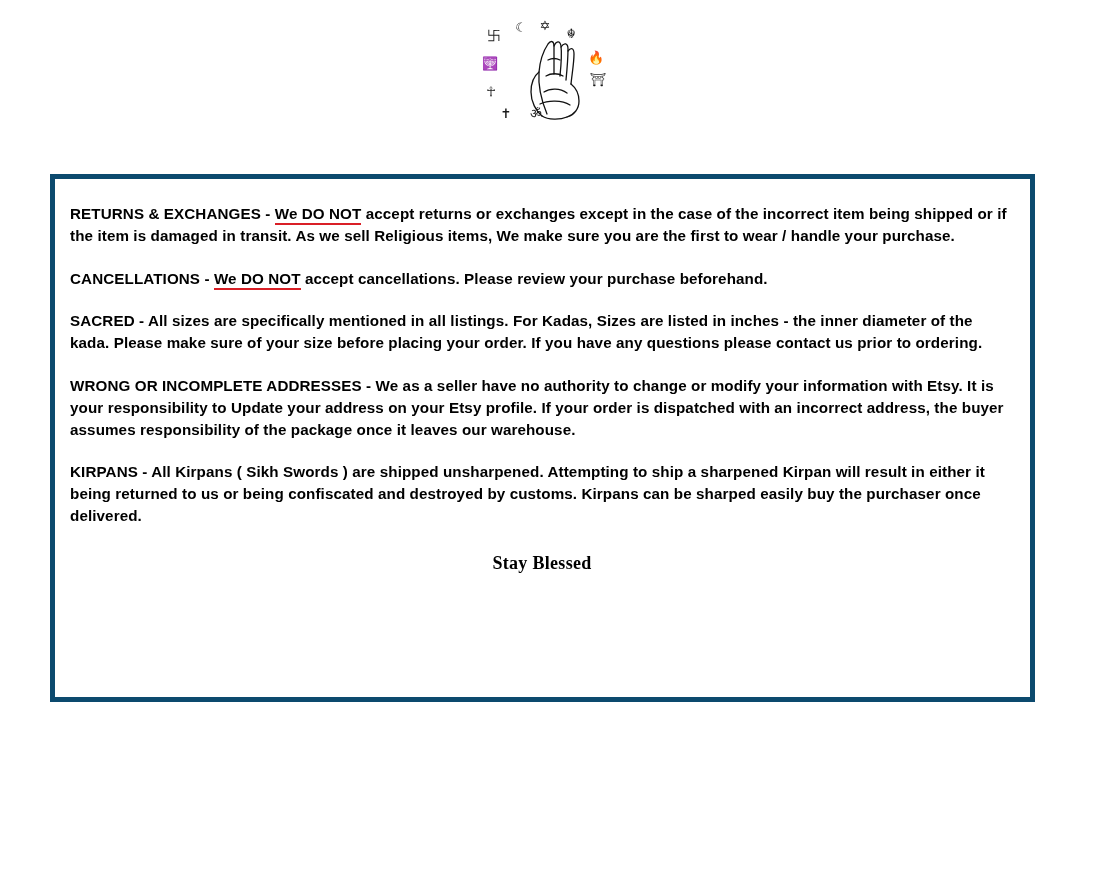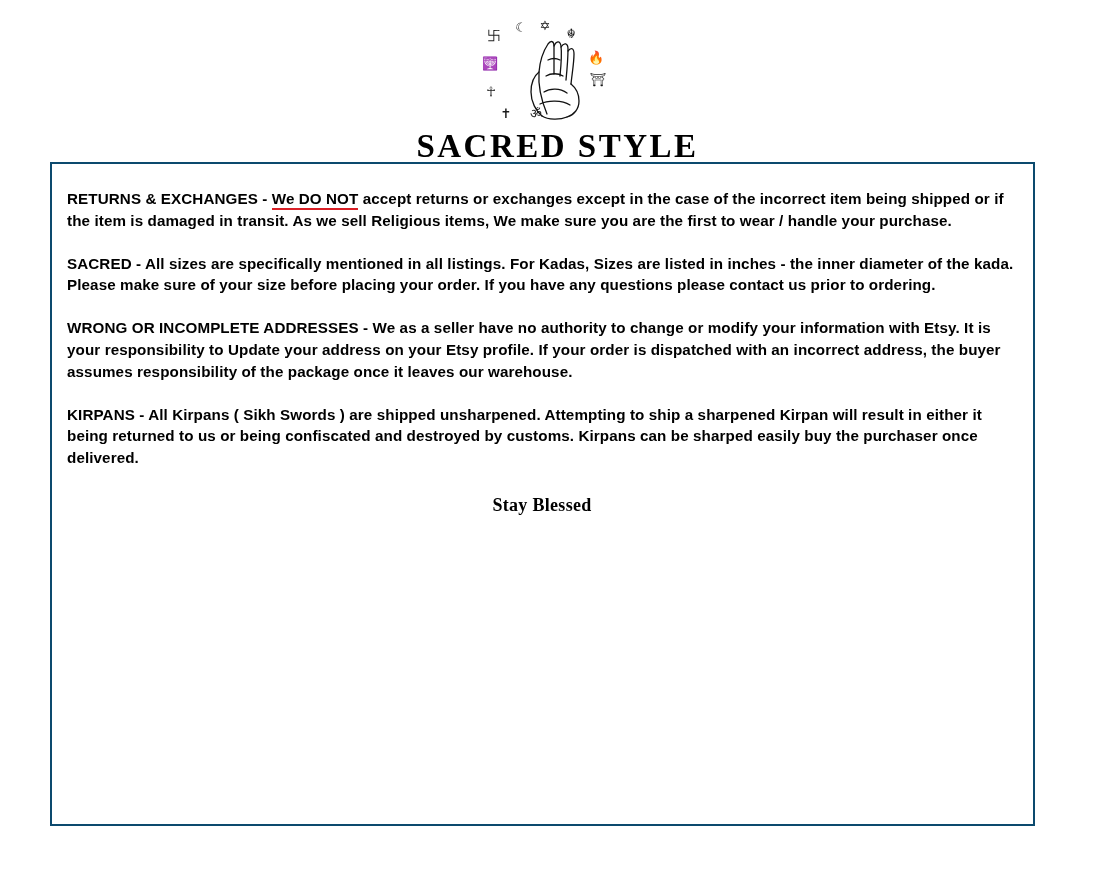--- a/index.html
+++ b/index.html
@@ -128,7 +128,6 @@
       </svg>
     </div>
 
-    <div class="brand-name">SACRED STYLE</div>
   </div>
 
   <div class="policy-box">

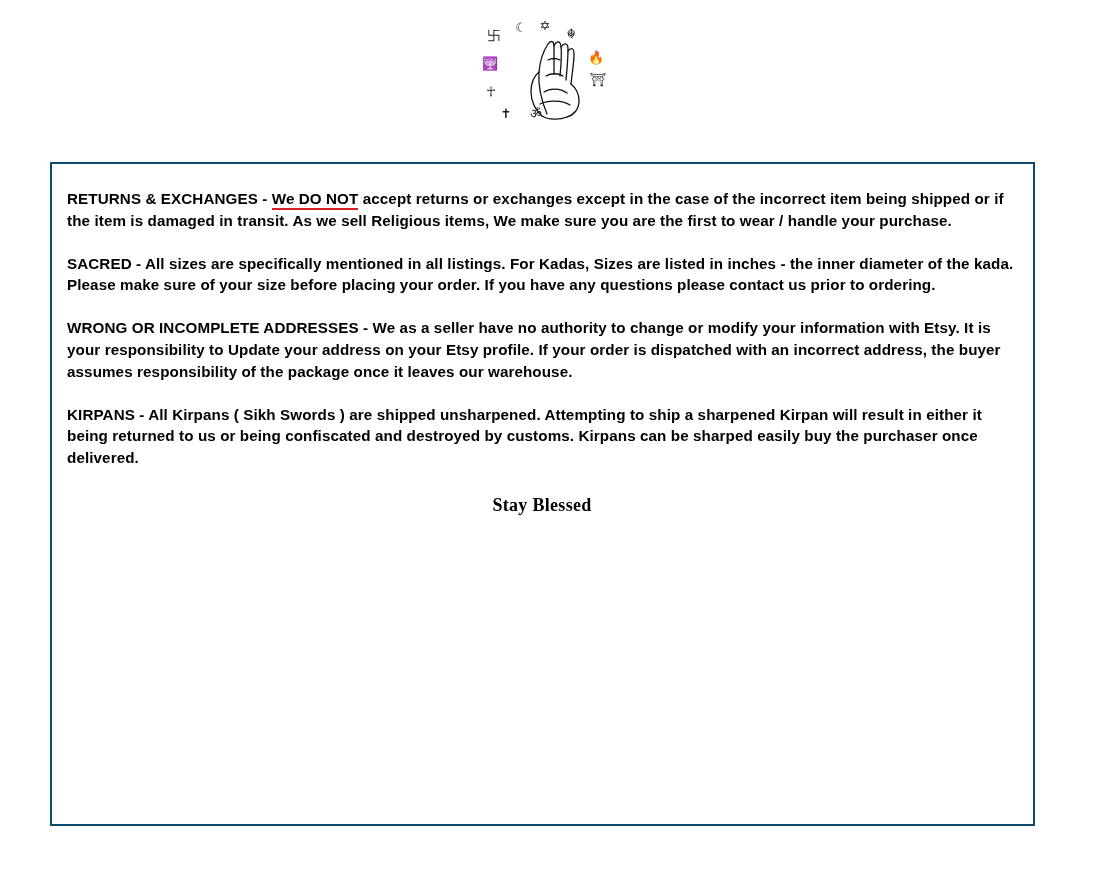--- a/index.html
+++ b/index.html
@@ -51,10 +51,10 @@
   .policy-box {
     position: absolute;
     left: 50px;
-    top: 162px;
+    top: 174px;
     width: 985px;
-    height: 664px;
-    border: 2px solid #0c4a6e;
+    height: 528px;
+    border: 5px solid #0c4a6e;
     box-sizing: border-box;
     background: #ffffff;
   }

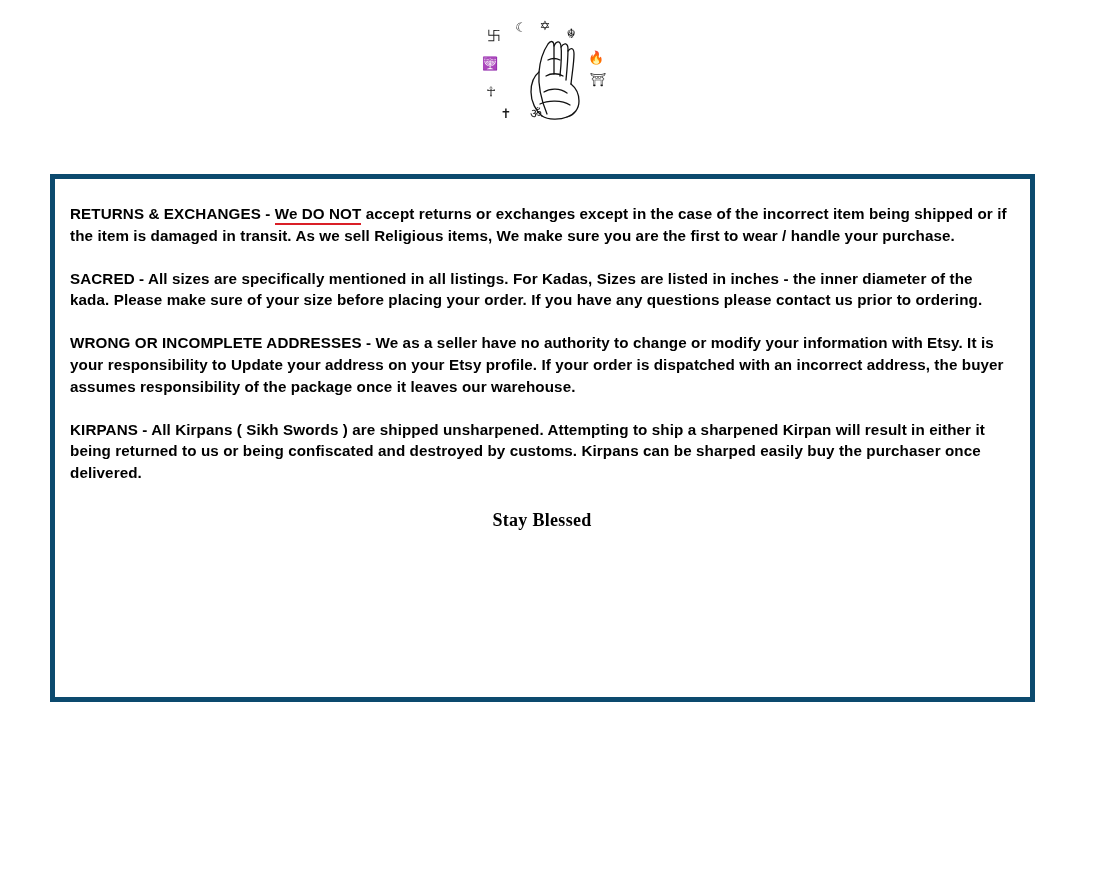--- a/index.html
+++ b/index.html
@@ -137,6 +137,9 @@
         <span class="label">RETURNS &amp; EXCHANGES</span><span> - </span><span class="emph-underline">We DO NOT</span><span> accept returns or exchanges except in the case of the incorrect item being shipped or if the item is damaged in transit.  As we sell Religious items, We make sure you are the first to wear / handle your purchase.</span>
       </p>
 
+      <p class="para">
+        <span class="label">CANCELLATIONS</span><span> - </span><span class="emph-underline">We DO NOT</span><span> accept cancellations.  Please review your purchase beforehand.</span>
+      </p>
 
       <p class="para">
         <span class="label">SACRED</span><span> - </span><span>All sizes are specifically mentioned in all listings.  For Kadas, Sizes are listed in inches - the inner diameter of the kada.  Please make sure of your size before placing your order.  If you have any questions please contact us prior to ordering.</span>

